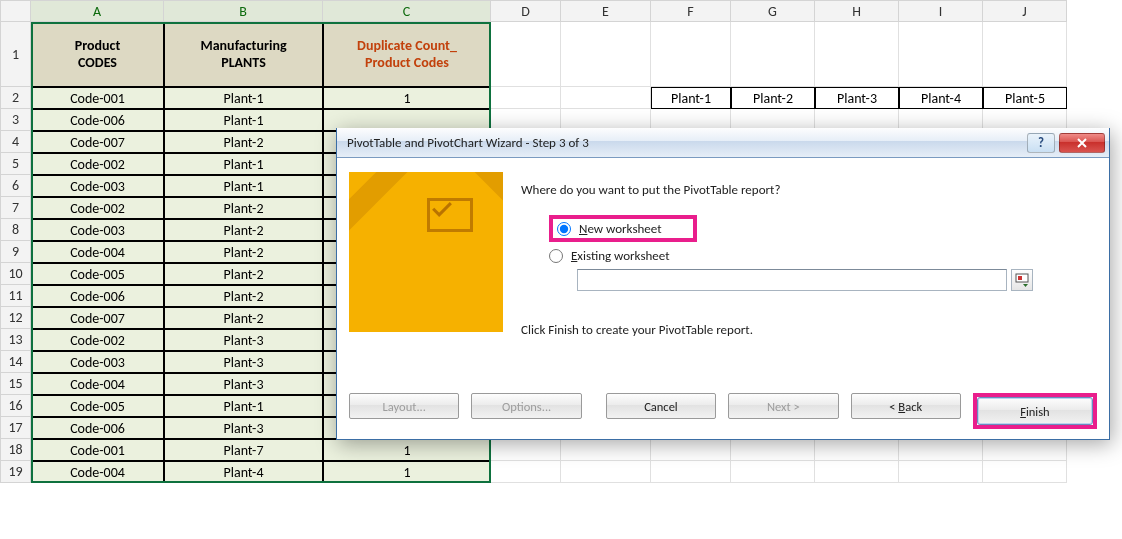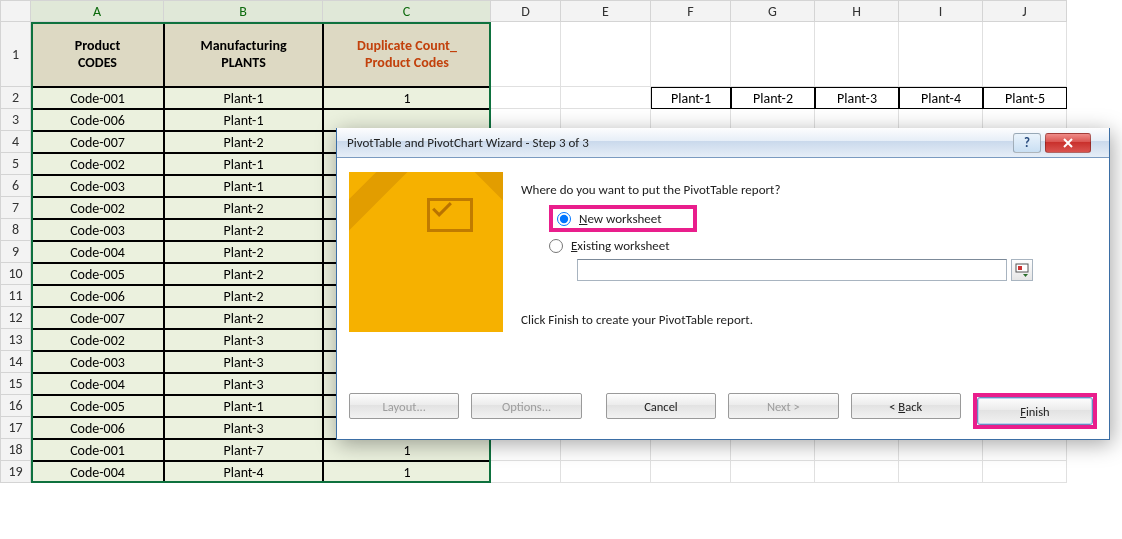--- a/index.html
+++ b/index.html
@@ -40,7 +40,7 @@
     background: #fff; border: 1px solid #3b6ea5; border-top: none;
     box-shadow: 2px 4px 20px rgba(0,0,0,.35); }
   .dlg-title { height: 30px; background: linear-gradient(#fdfdfe,#e6eef7 45%,#cad9ec 46%,#e6eef7);
-    border-bottom: 1px solid #7a9ac0; display: flex; align-items: center; padding: 0 18px 0 10px; font-size: 13px; color: #222; }
+    border-bottom: 1px solid #7a9ac0; display: flex; align-items: center; padding: 0 4px 0 10px; font-size: 13px; color: #222; }
   .dlg-title .spacer { flex: 1; }
   .dlg-title .tb { width: 28px; height: 20px; margin-left: 4px; border-radius: 3px;
     display: flex; align-items: center; justify-content: center; font-size: 13px; color: #fff;

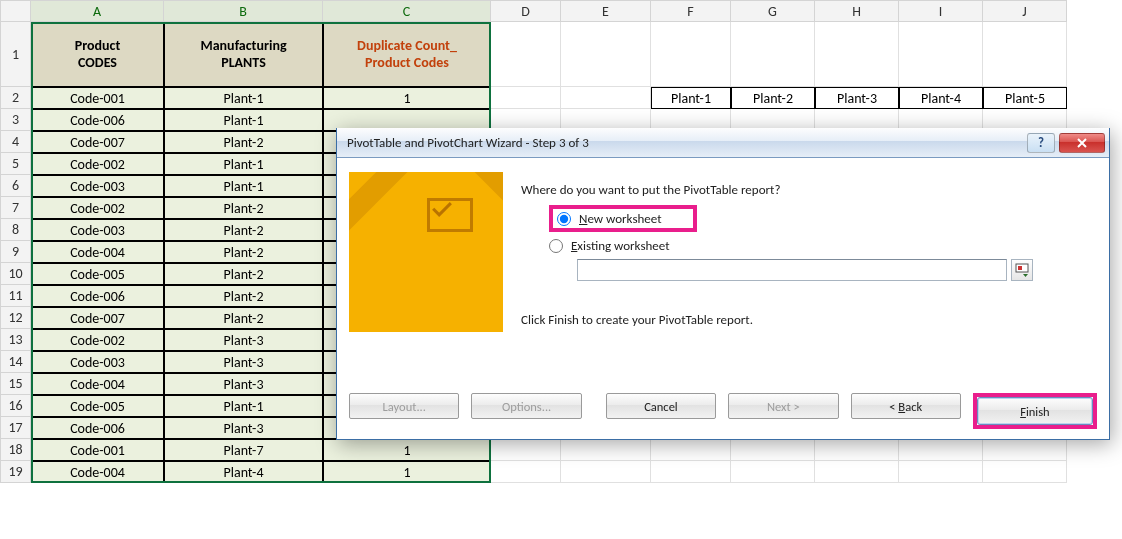--- a/index.html
+++ b/index.html
@@ -56,7 +56,7 @@
   .wiz-img .tick{ position:absolute; left:84px; top:30px; width:18px;height:10px;border-left:3px solid rgba(170,100,0,.8);border-bottom:3px solid rgba(170,100,0,.8); transform:rotate(-45deg);}
 
   .wiz-right { flex: 1; padding-top: 14px; font-size: 13px; color: #222; }
-  .wiz-right .q { margin-bottom: 8px; }
+  .wiz-right .q { margin-bottom: 18px; }
   .wiz-right .opt { display: flex; align-items: center; margin-left: 28px; margin-bottom: 6px; }
   .wiz-right .opt input { margin-right: 8px; width: 14px; height: 14px; }
   .wiz-right .opt label u { text-decoration: underline; }

